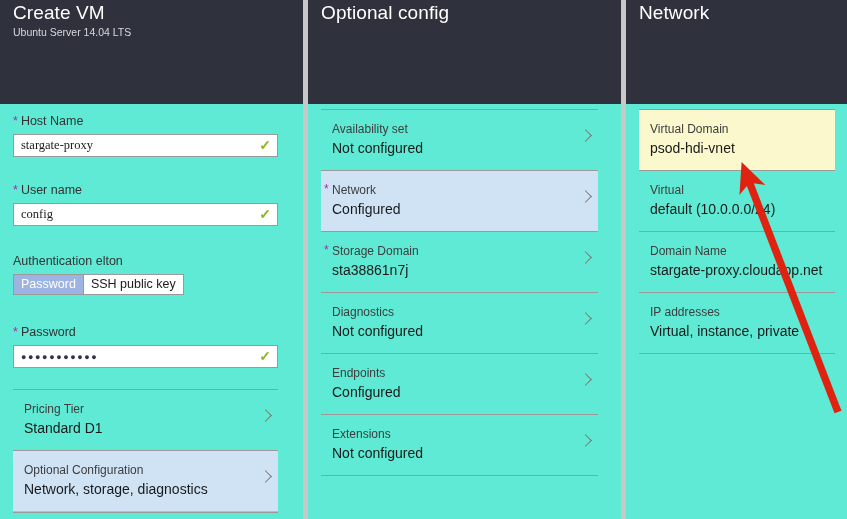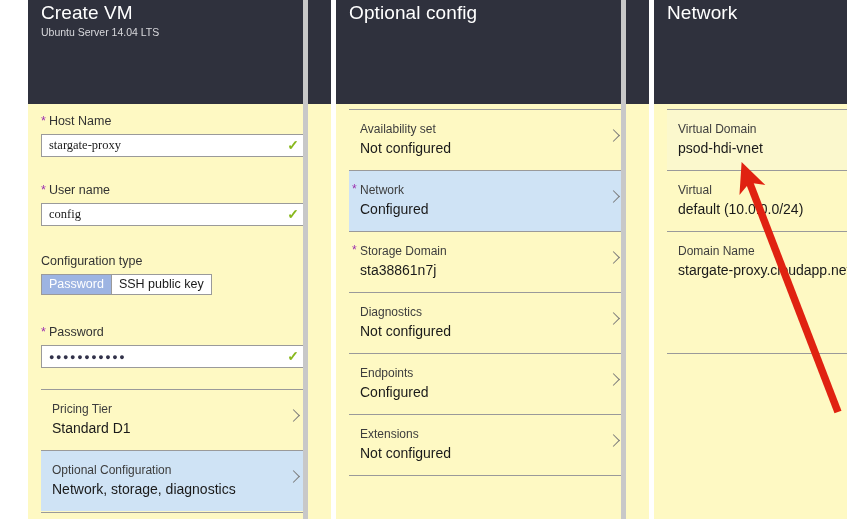--- a/index.html
+++ b/index.html
@@ -21,8 +21,7 @@
     position: absolute;
     top: 0;
     bottom: 0;
-    background: #fef9c3;
-    margin-left: 28px;
+    background: #5eead4;
   }
   #blade-create-vm   { left: 0;   width: 303px; }
   #blade-optional    { left: 308px; width: 313px; }

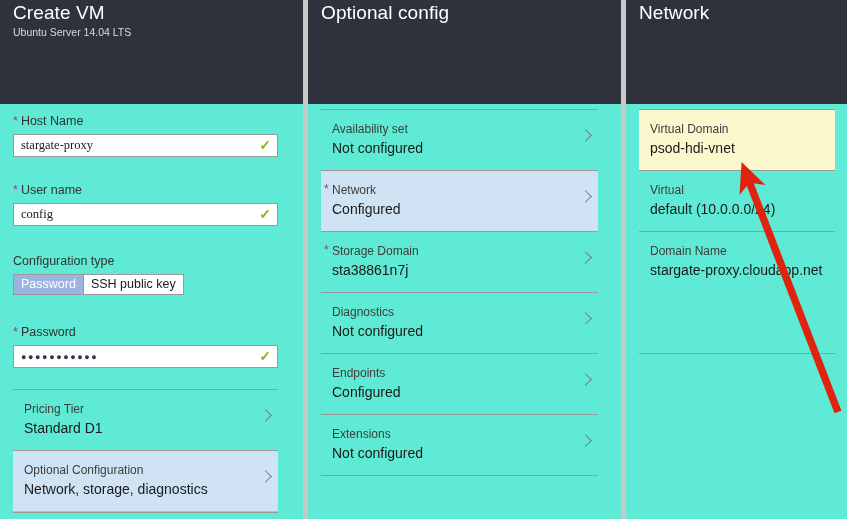--- a/index.html
+++ b/index.html
@@ -268,7 +268,7 @@
     </div>
 
     <div class="field" style="top:150px;">
-      <div class="field-label">Configuration type</div>
+      <div class="field-label">Authentication elton</div>
       <div class="toggle-group">
         <div class="toggle-opt selected">Password</div>
         <div class="toggle-sep"></div>

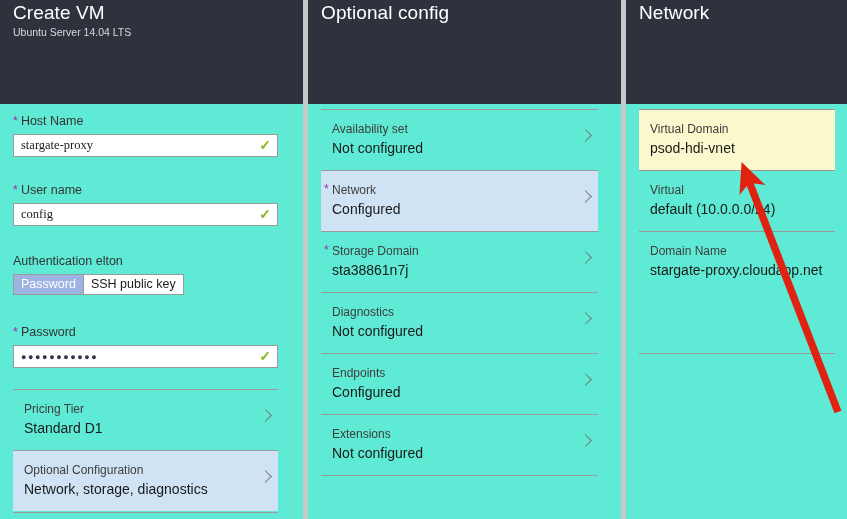--- a/index.html
+++ b/index.html
@@ -401,6 +401,12 @@
       <div class="row-value">stargate-proxy.cloudapp.net</div>
     </div>
 
+    <div class="row right" style="top:188px;">
+      <div class="hr-top"></div>
+      <div class="row-fill"></div>
+      <div class="row-top-label">IP addresses</div>
+      <div class="row-value">Virtual, instance, private</div>
+    </div>
 
     <div class="hr-standalone" style="top:249px; left:13px; width:196px;"></div>
   </div>

